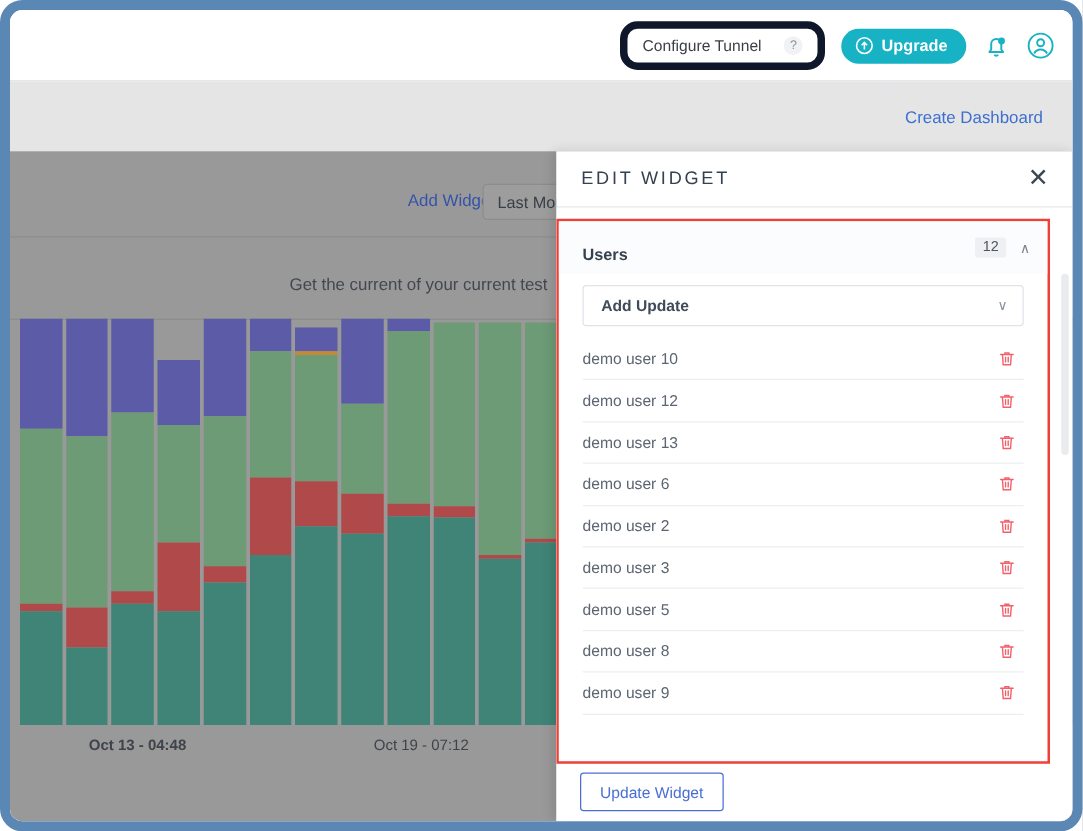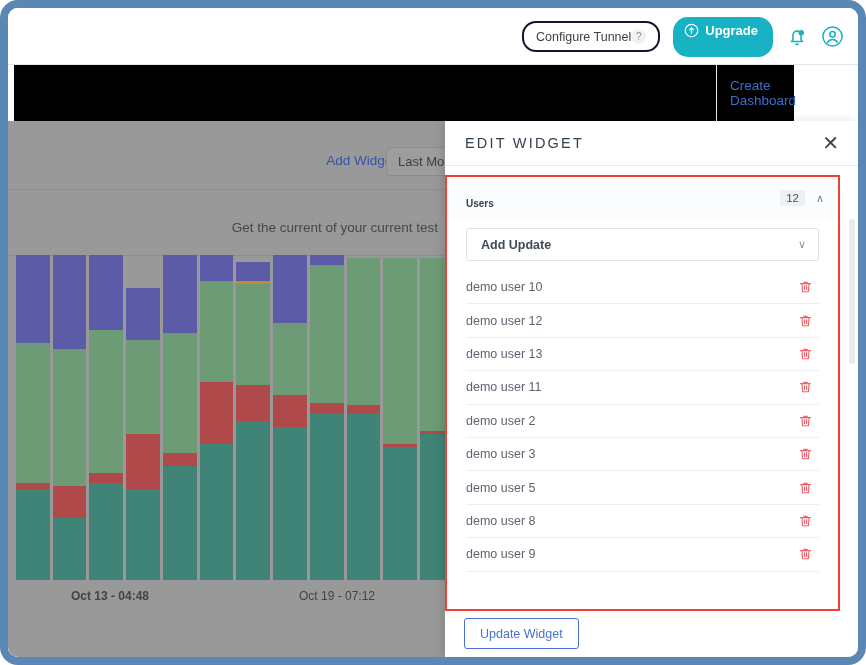--- a/index.html
+++ b/index.html
@@ -65,7 +65,7 @@
 
   .pill-btn {
     height: 27px;
-    border: 2px solid #0f172a;
+    border: 6px solid #0f172a;
     border-radius: 14px;
     background: #fff;
     color: #3b3f45;
@@ -73,7 +73,7 @@
     padding: 0 12px;
     display: flex;
     align-items: center;
-    gap: 0;
+    gap: 18px;
     cursor: pointer;
     white-space: nowrap;
   }

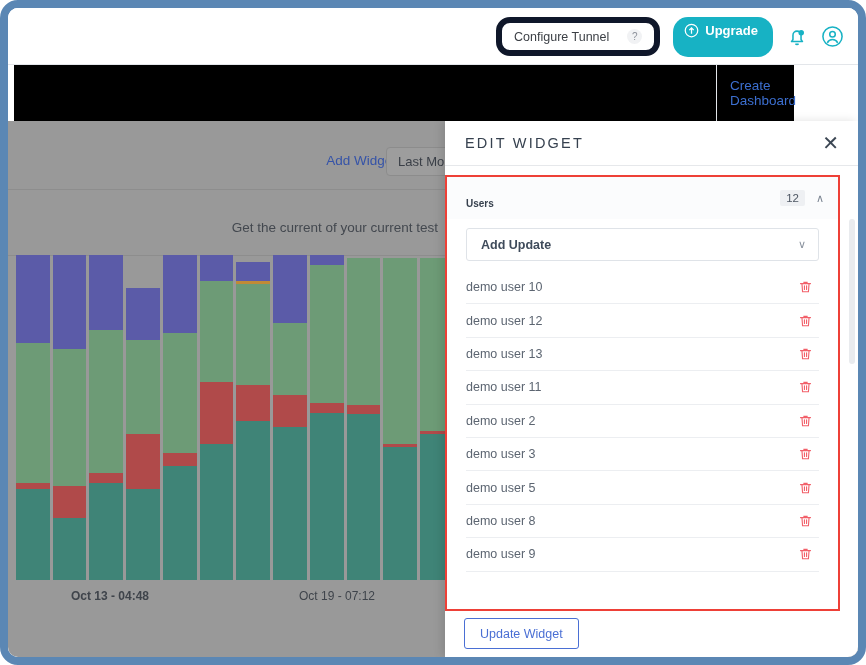--- a/index.html
+++ b/index.html
@@ -93,7 +93,7 @@
     color: #fff;
     font-size: 13px;
     font-weight: bold;
-    padding: 0 15px 12px 11px;
+    padding: 0 15px 0 11px;
     display: flex;
     align-items: center;
     gap: 6px;

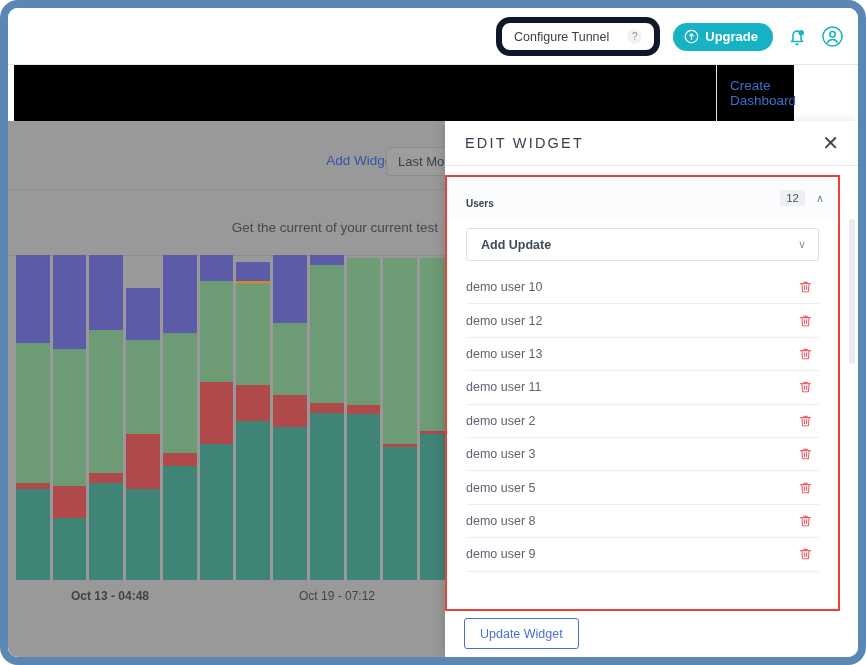--- a/index.html
+++ b/index.html
@@ -107,9 +107,9 @@
   
   #subbar {
     position: absolute;
-    left: 6px; top: 57px;
-    width: 780px; height: 56px;
-    background: #000000;
+    left: 0; top: 57px;
+    width: 850px; height: 56px;
+    background: #e5e5e5;
     box-sizing: border-box;
   }
   #subbar .divider-v {

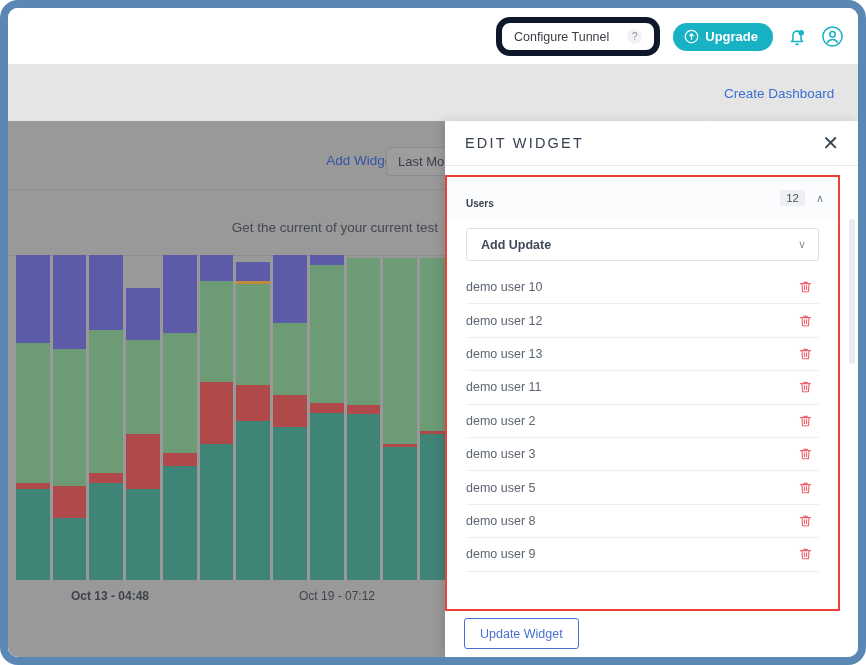--- a/index.html
+++ b/index.html
@@ -263,7 +263,7 @@
   }
   #section-title {
     color: #37414e;
-    font-size: 10px;
+    font-size: 13px;
     font-weight: bold;
     margin-top: 10px;
   }

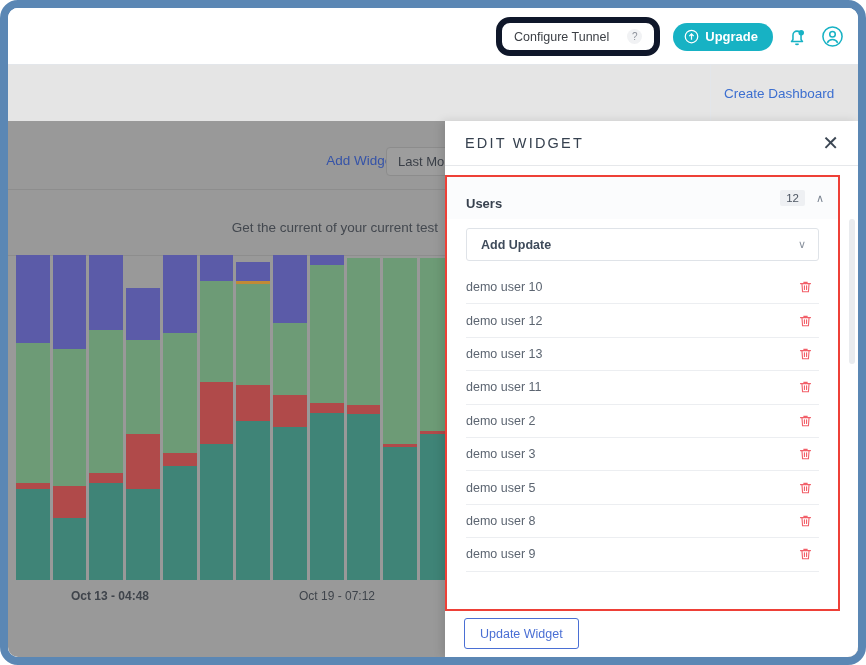--- a/index.html
+++ b/index.html
@@ -596,7 +596,7 @@
               </span>
             </div>
             <div class="user-row">
-              <span class="user-name">demo user 11</span>
+              <span class="user-name">demo user 6</span>
               <span class="trash">
                 <svg width="15" height="16" viewBox="0 0 24 24">
                   <path d="M4 6.5h16" stroke="#f2606a" stroke-width="1.8" fill="none" stroke-linecap="round"></path>

